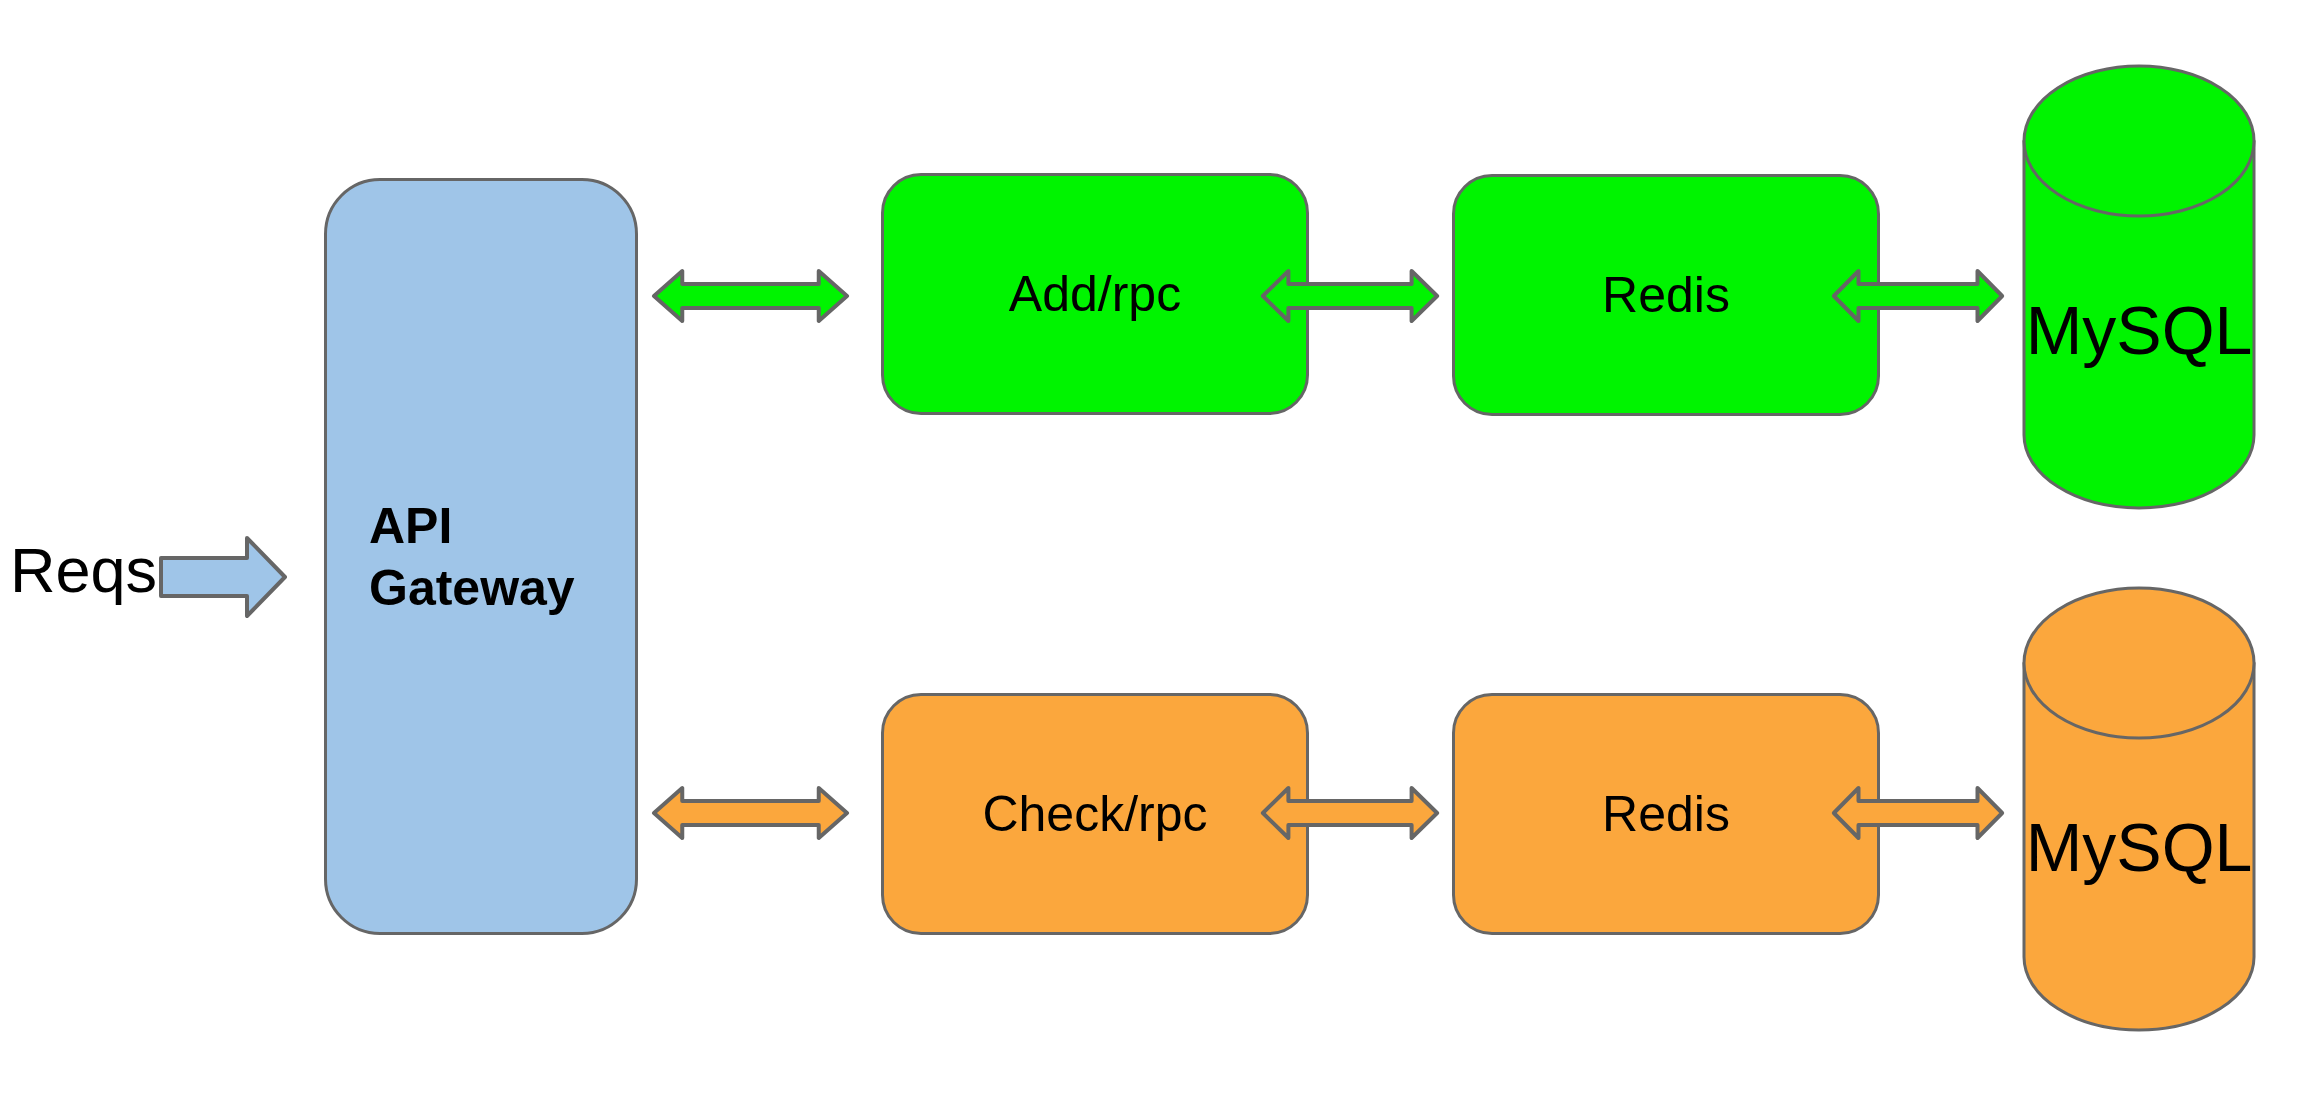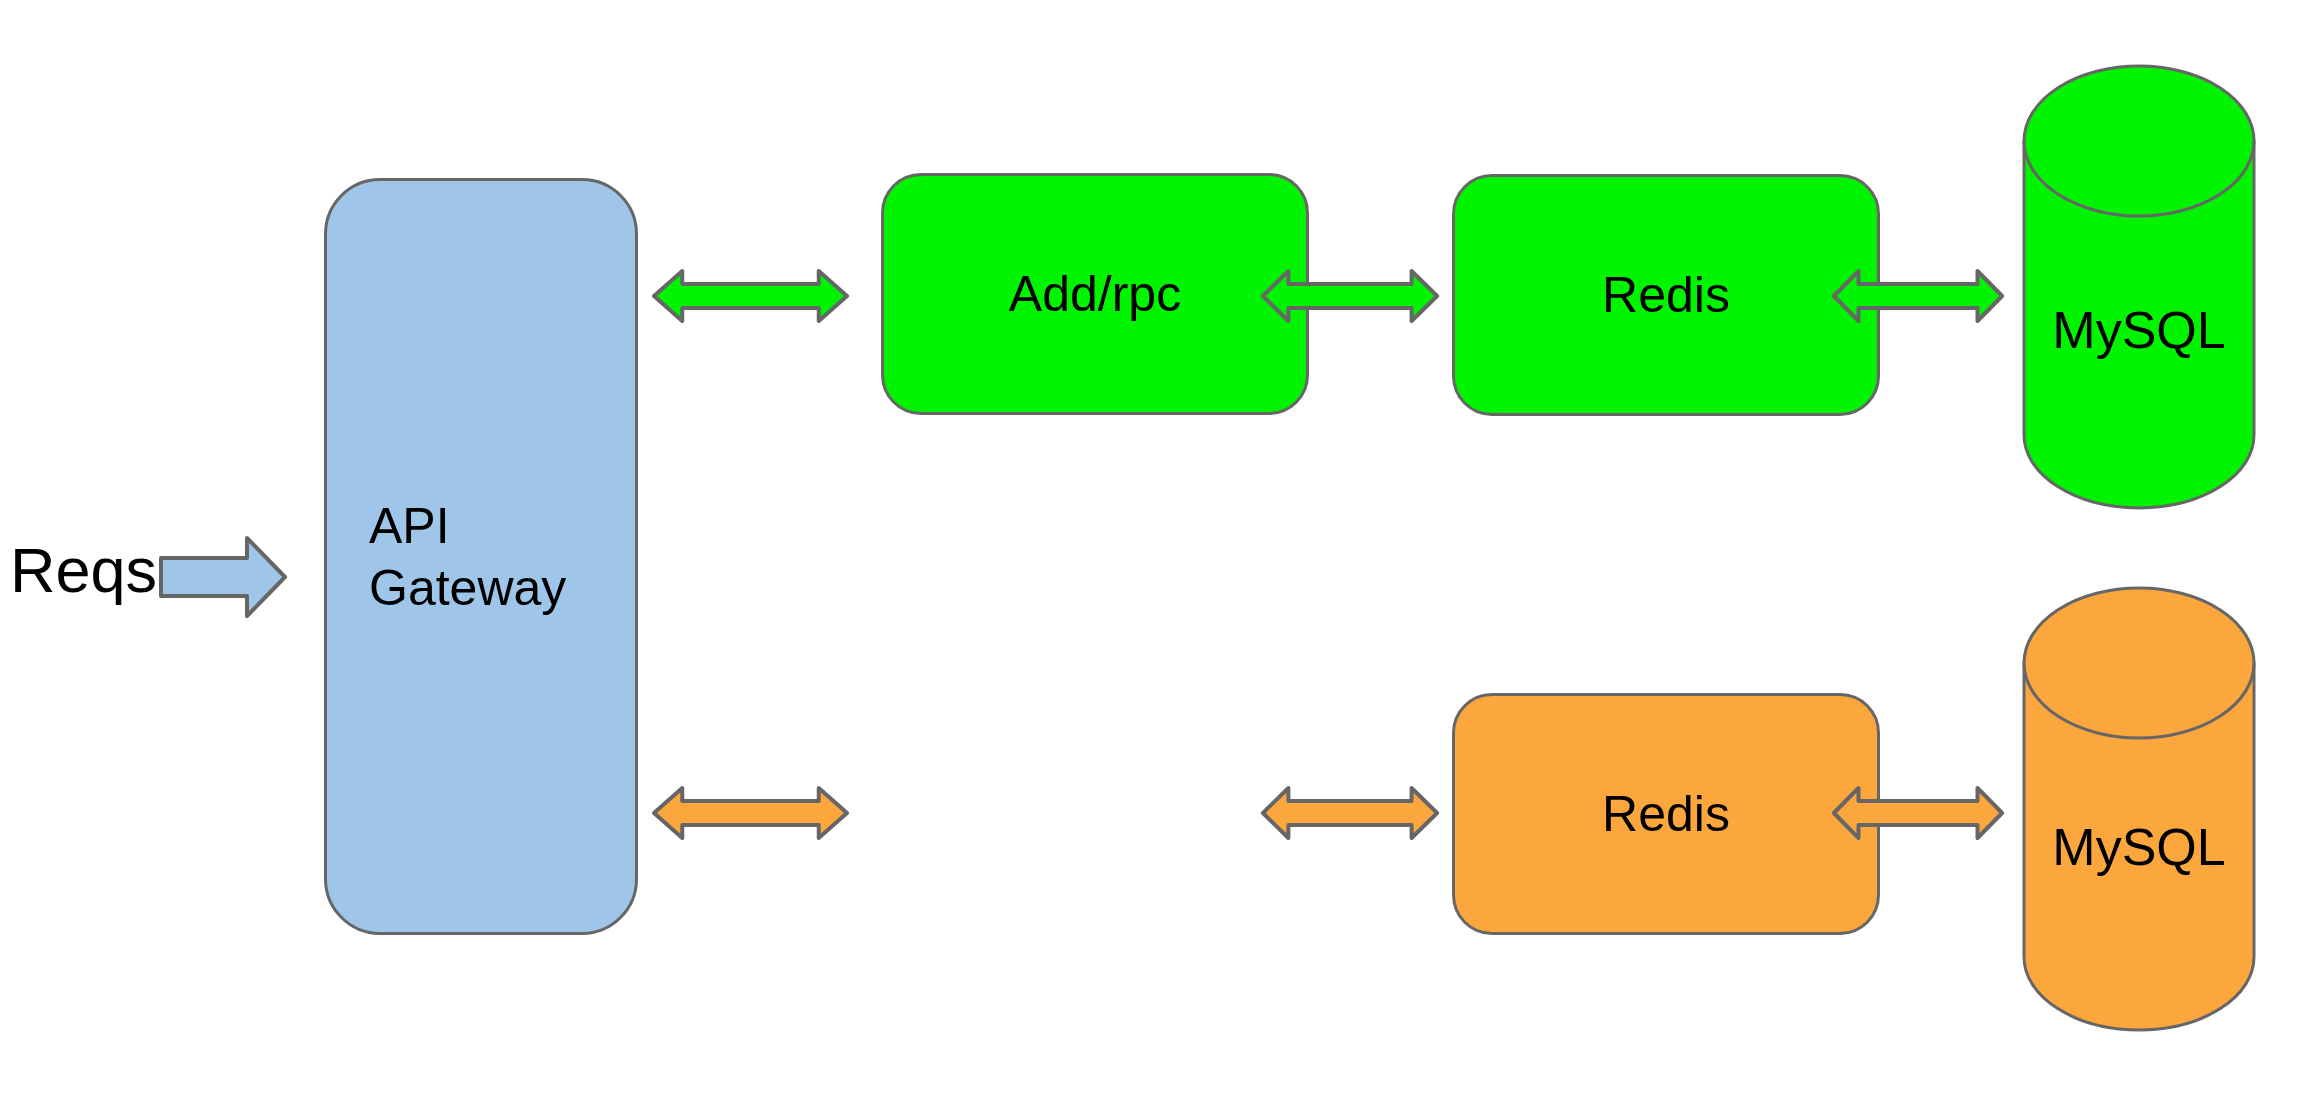--- a/index.html
+++ b/index.html
@@ -32,7 +32,7 @@
   .outlined3{stroke:var(--stroke);stroke-width:3;stroke-linejoin:round;}
   .cyl-label{
     position:absolute;width:236px;height:60px;display:flex;align-items:center;justify-content:center;
-    font-size:52px;
+    font-size:68px;
   }
   .reqs{
     left:10px;top:540px;width:140px;height:60px;display:flex;align-items:center;

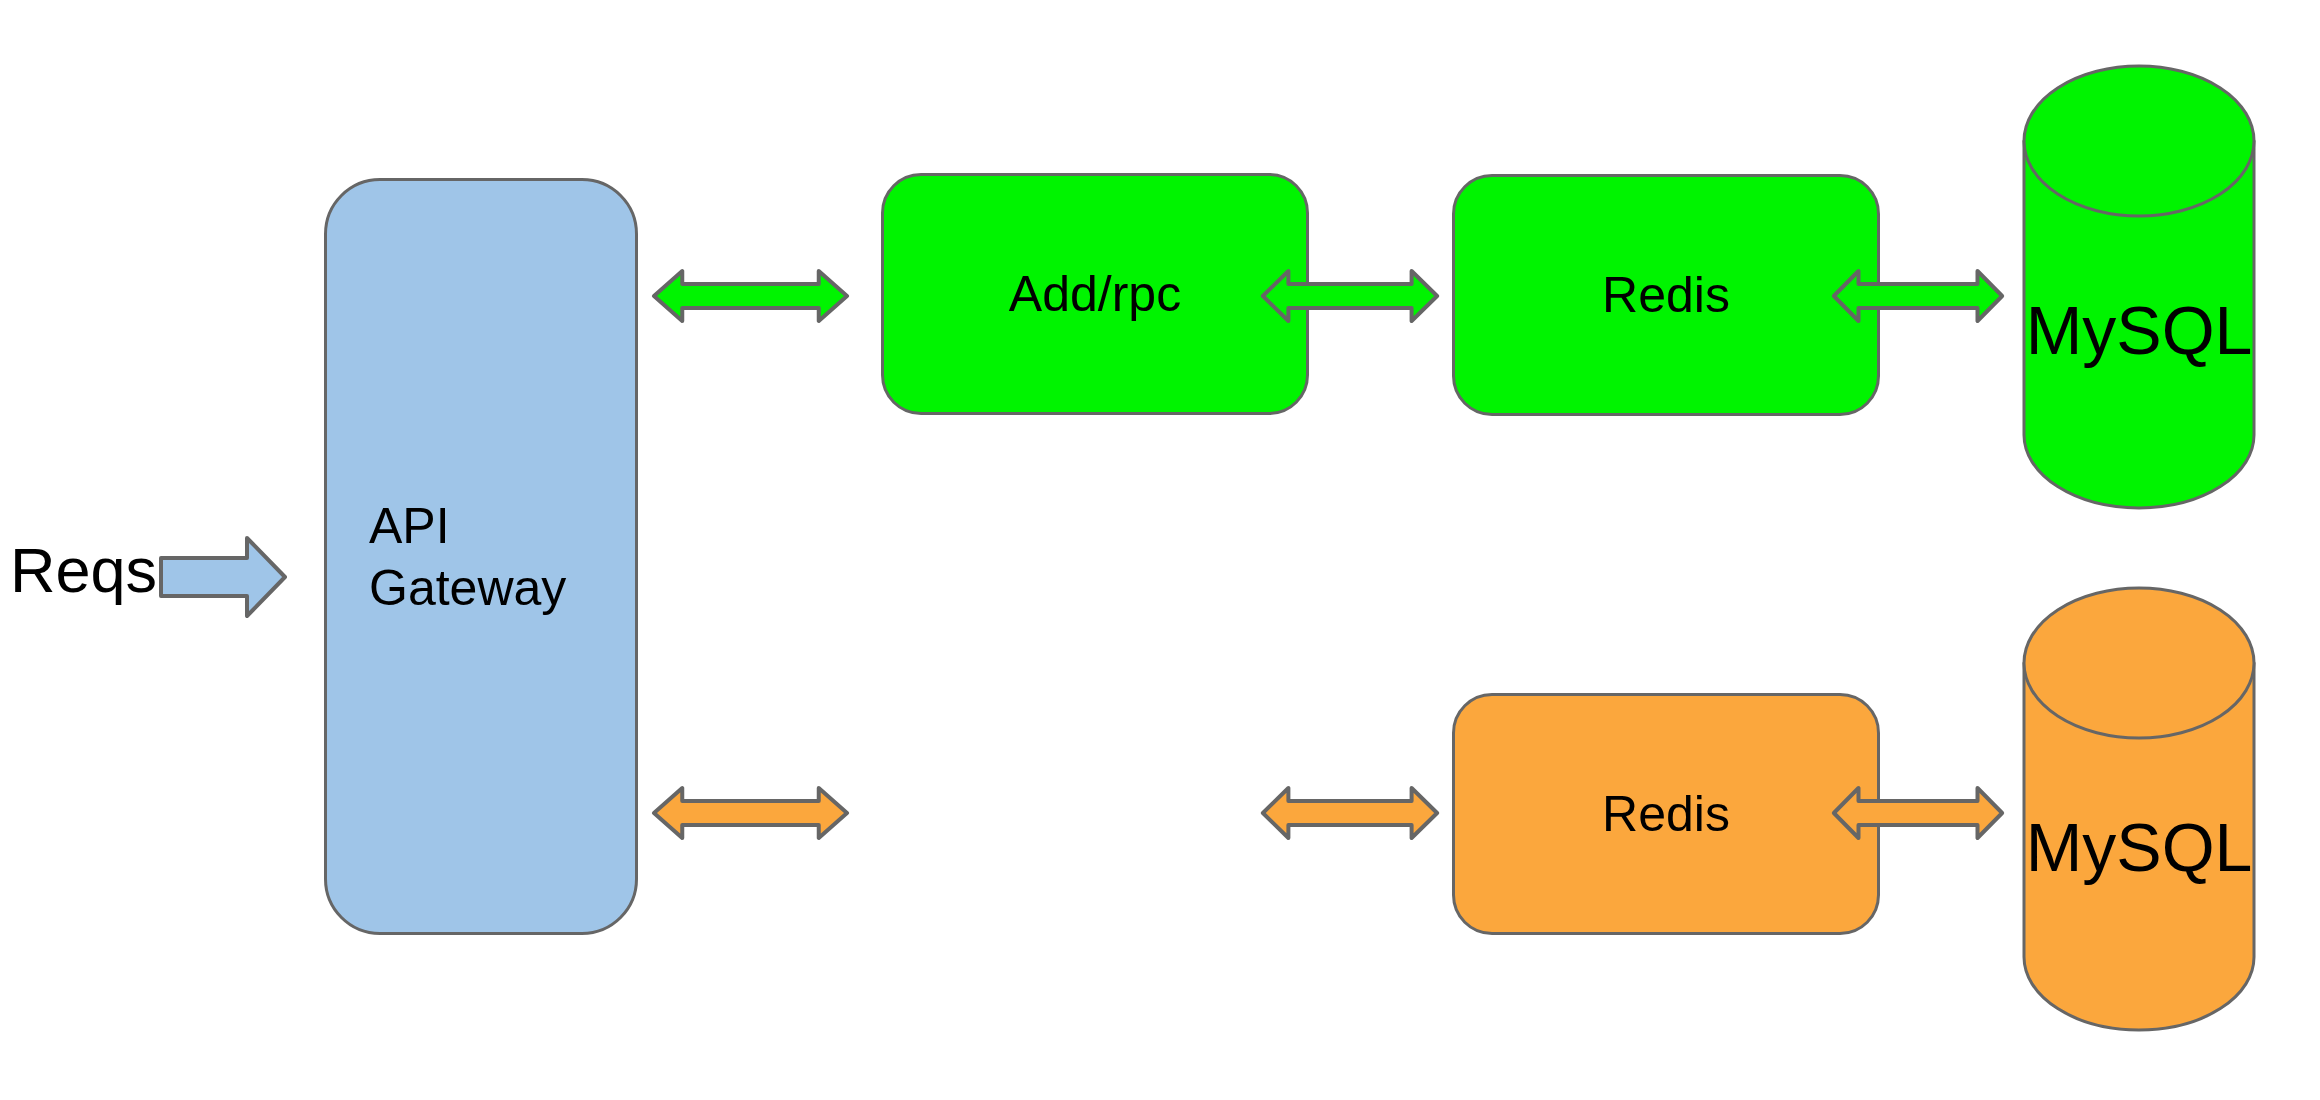--- a/index.html
+++ b/index.html
@@ -20,6 +20,7 @@
   .gateway{
     left:324px;top:178px;width:314px;height:757px;border-radius:56px;background:var(--blue);
     justify-content:flex-start;
+    font-weight:bold;
   }
   .gateway .glabel{font-size:50px;line-height:62px;padding-left:42px;white-space:pre-line;text-align:left;}
   .svc{width:428px;height:242px;border-radius:40px;}

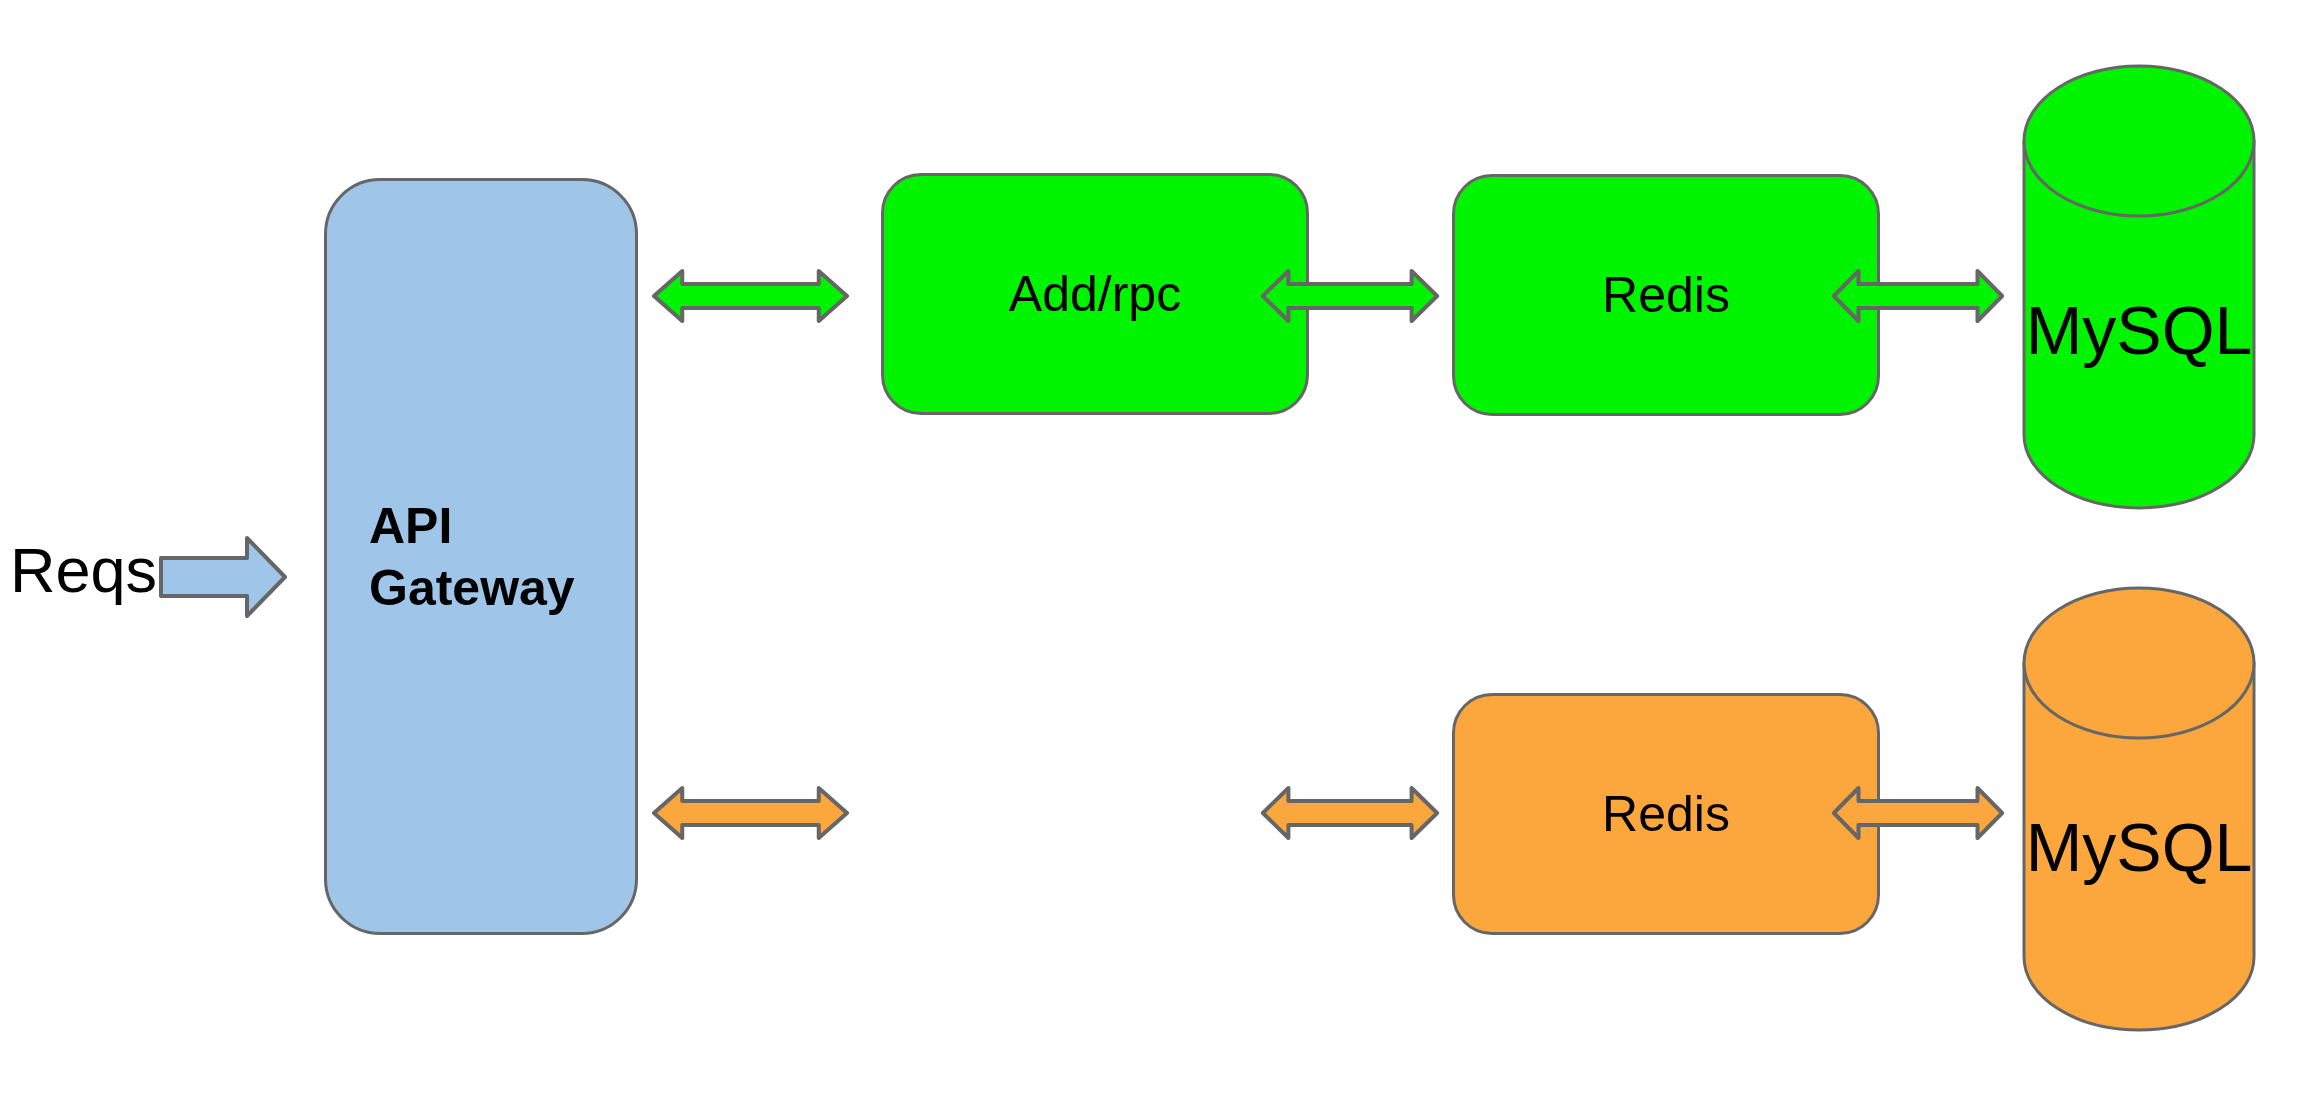--- a/index.html
+++ b/index.html
@@ -86,6 +86,9 @@
     <polygon class="fill-orange outlined" vector-effect="non-scaling-stroke" points="1,26 30,1 30,14 170,14 170,1 199,26 170,51 170,38 30,38 30,51"></polygon>
   </svg>
 
+  <div class="node svc orange" style="left:881px;top:693px">
+    <div class="nlabel">Check/rpc</div>
+  </div>
 
   <svg class="abs" style="left:1262px;top:787px" width="176" height="52" viewBox="0 0 200 52" preserveAspectRatio="none">
     <polygon class="fill-orange outlined" vector-effect="non-scaling-stroke" points="1,26 30,1 30,14 170,14 170,1 199,26 170,51 170,38 30,38 30,51"></polygon>

